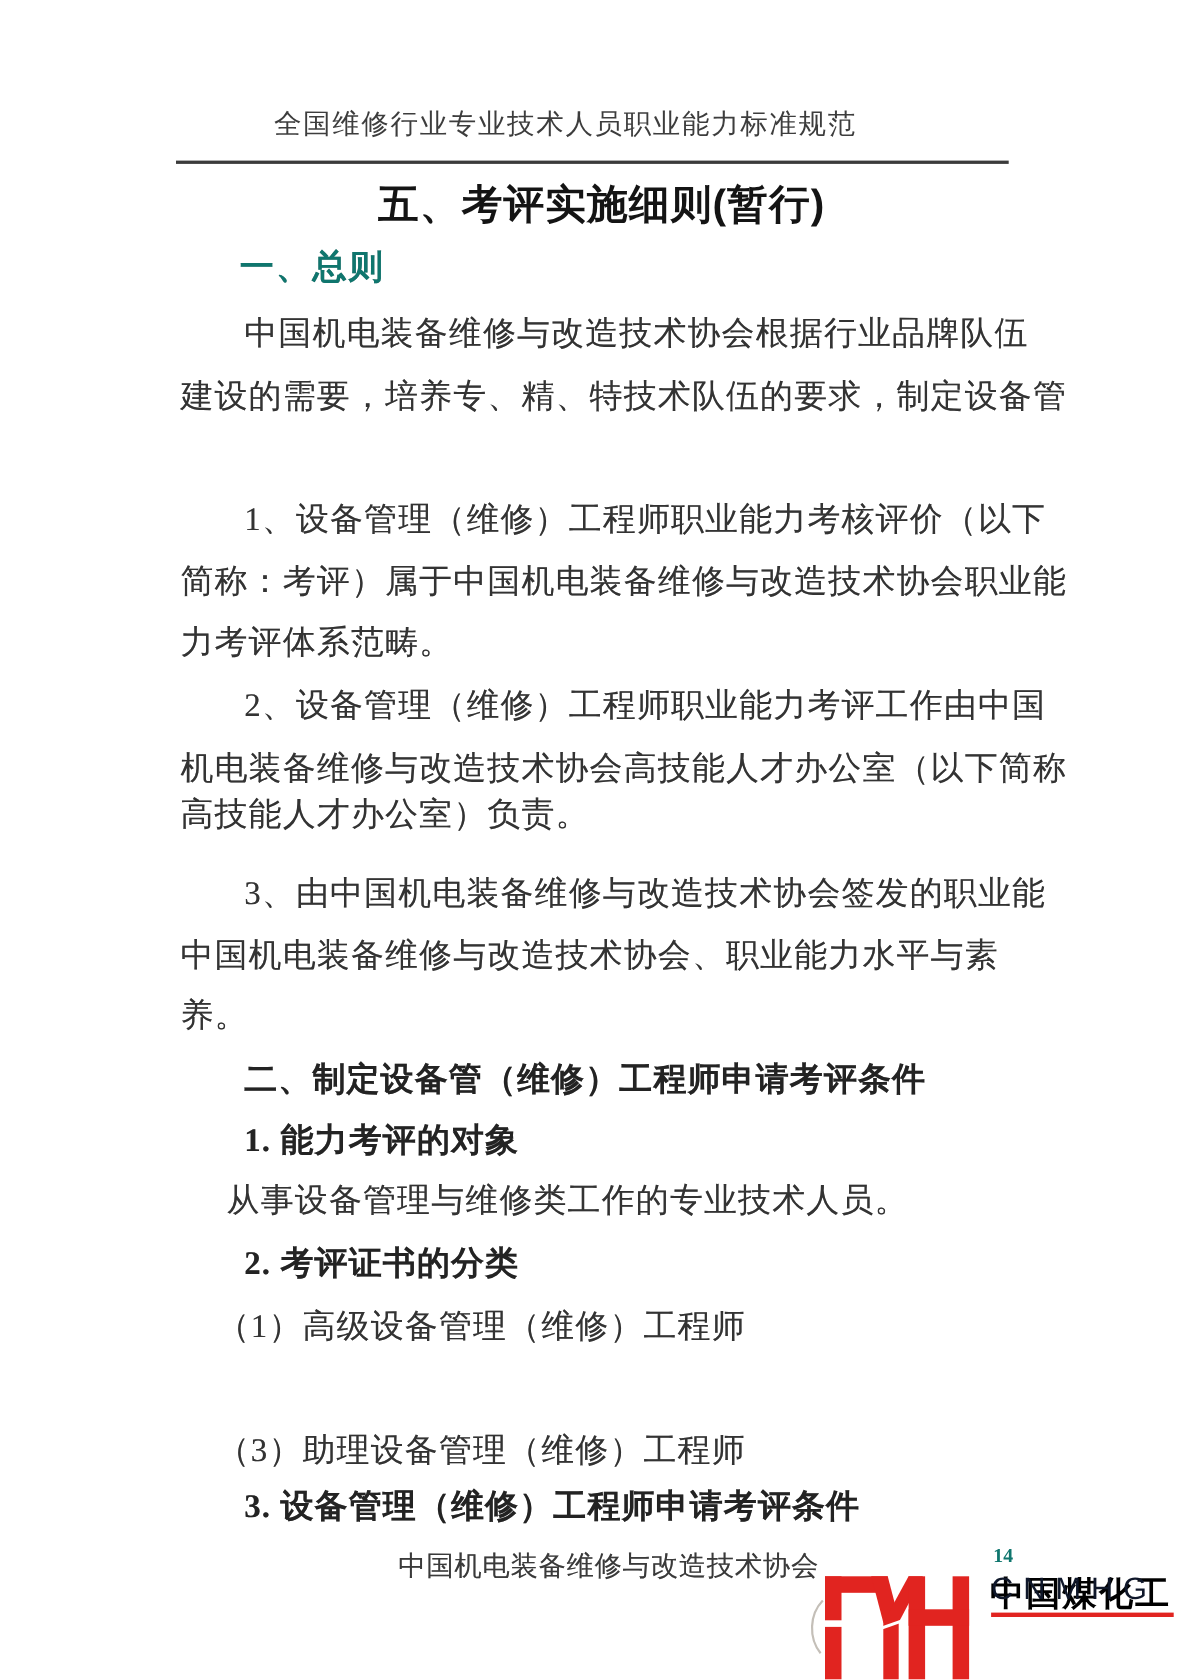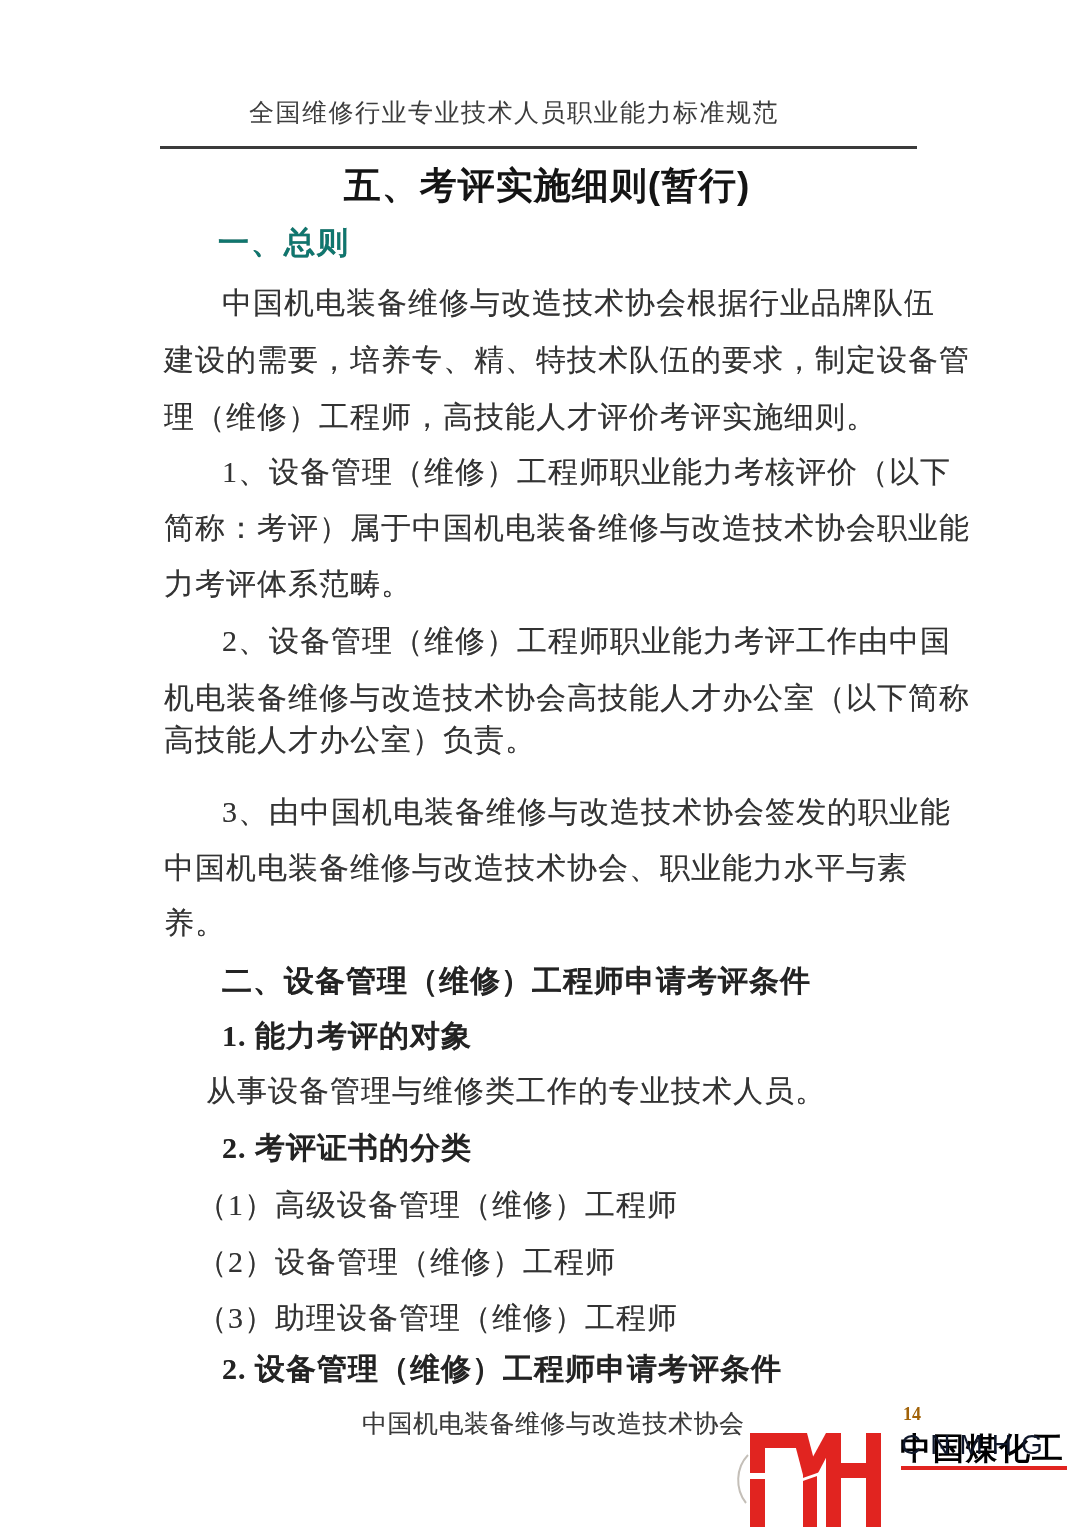--- a/index.html
+++ b/index.html
@@ -63,7 +63,6 @@
 
   <div class="ln indent" style="top:283px">中国机电装备维修与改造技术协会根据行业品牌队伍</div>
   <div class="ln flush" style="top:340px">建设的需要，培养专、精、特技术队伍的要求，制定设备管</div>
-  <div class="ln flush" style="top:397px">理（维修）工程师，高技能人才评价考评实施细则。</div>
   <div class="ln indent" style="top:452px">1、设备管理（维修）工程师职业能力考核评价（以下</div>
   <div class="ln flush" style="top:508px">简称：考评）属于中国机电装备维修与改造技术协会职业能</div>
   <div class="ln flush" style="top:564px">力考评体系范畴。</div>

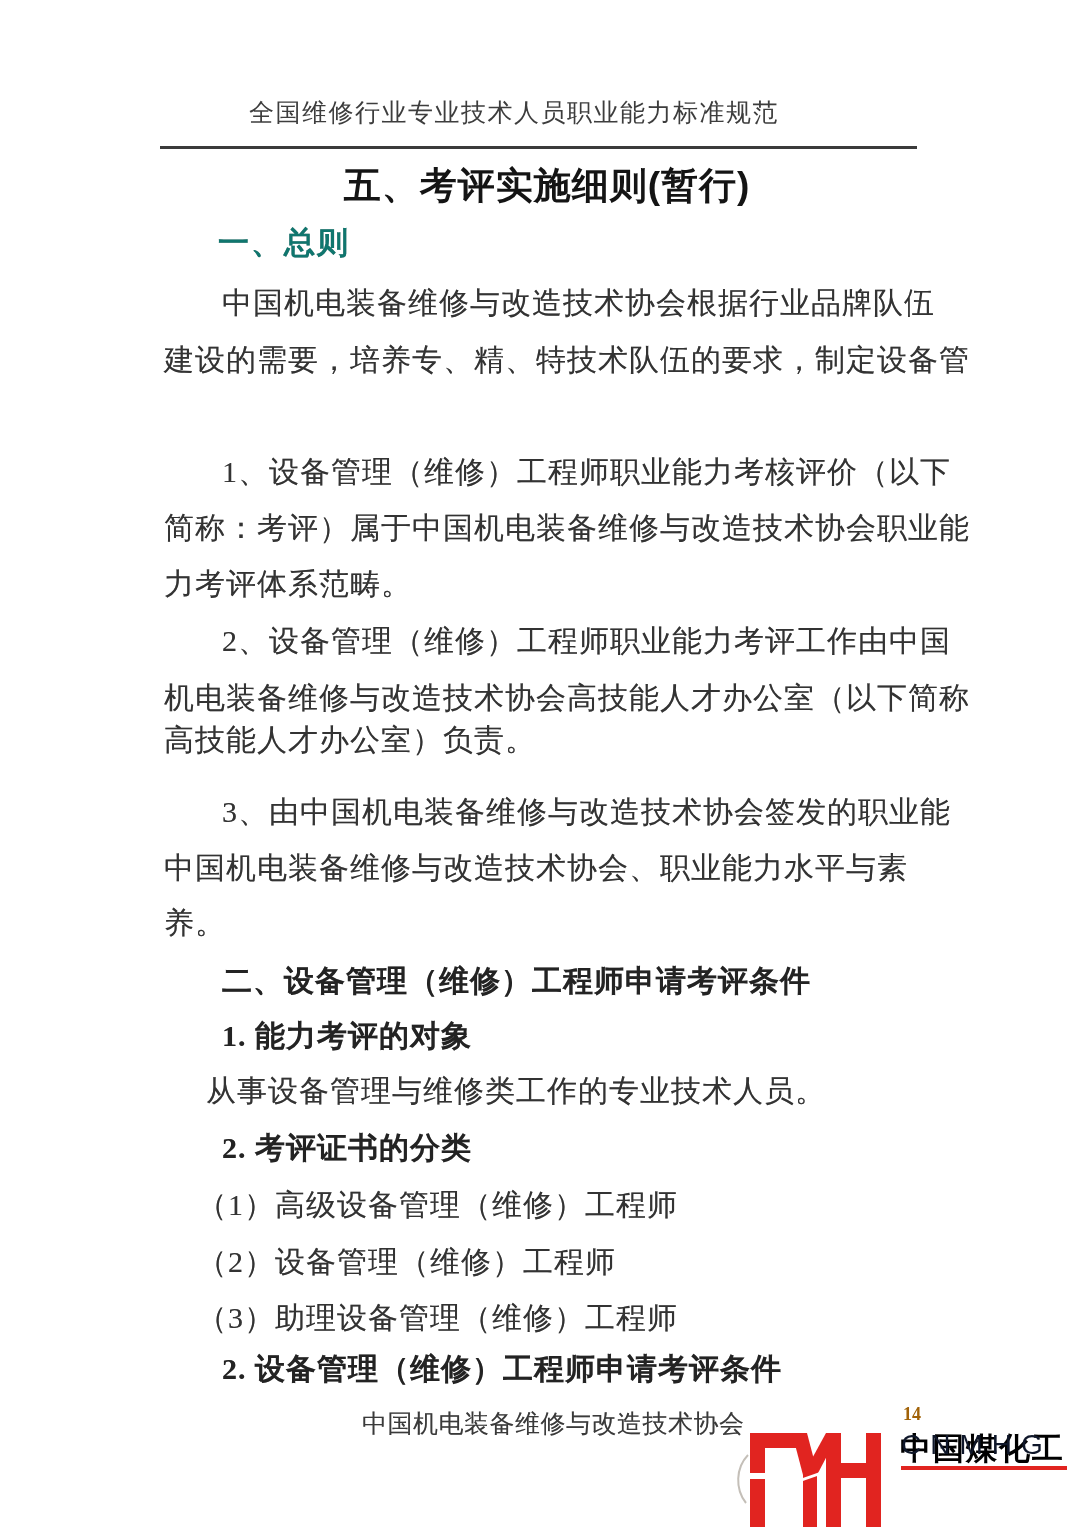--- a/index.html
+++ b/index.html
@@ -72,7 +72,7 @@
   <div class="ln indent" style="top:792px">3、由中国机电装备维修与改造技术协会签发的职业能</div>
   <div class="ln flush" style="top:848px">中国机电装备维修与改造技术协会、职业能力水平与素</div>
   <div class="ln flush" style="top:903px">养。</div>
-  <div class="ln indent hd" style="top:961px">二、设备管理（维修）工程师申请考评条件</div>
+  <div class="ln indent hd" style="top:961px">二、制定设备管（维修）工程师申请考评条件</div>
   <div class="ln indent hd" style="top:1016px">1. 能力考评的对象</div>
   <div class="ln sub" style="top:1071px">从事设备管理与维修类工作的专业技术人员。</div>
   <div class="ln indent hd" style="top:1128px">2. 考评证书的分类</div>

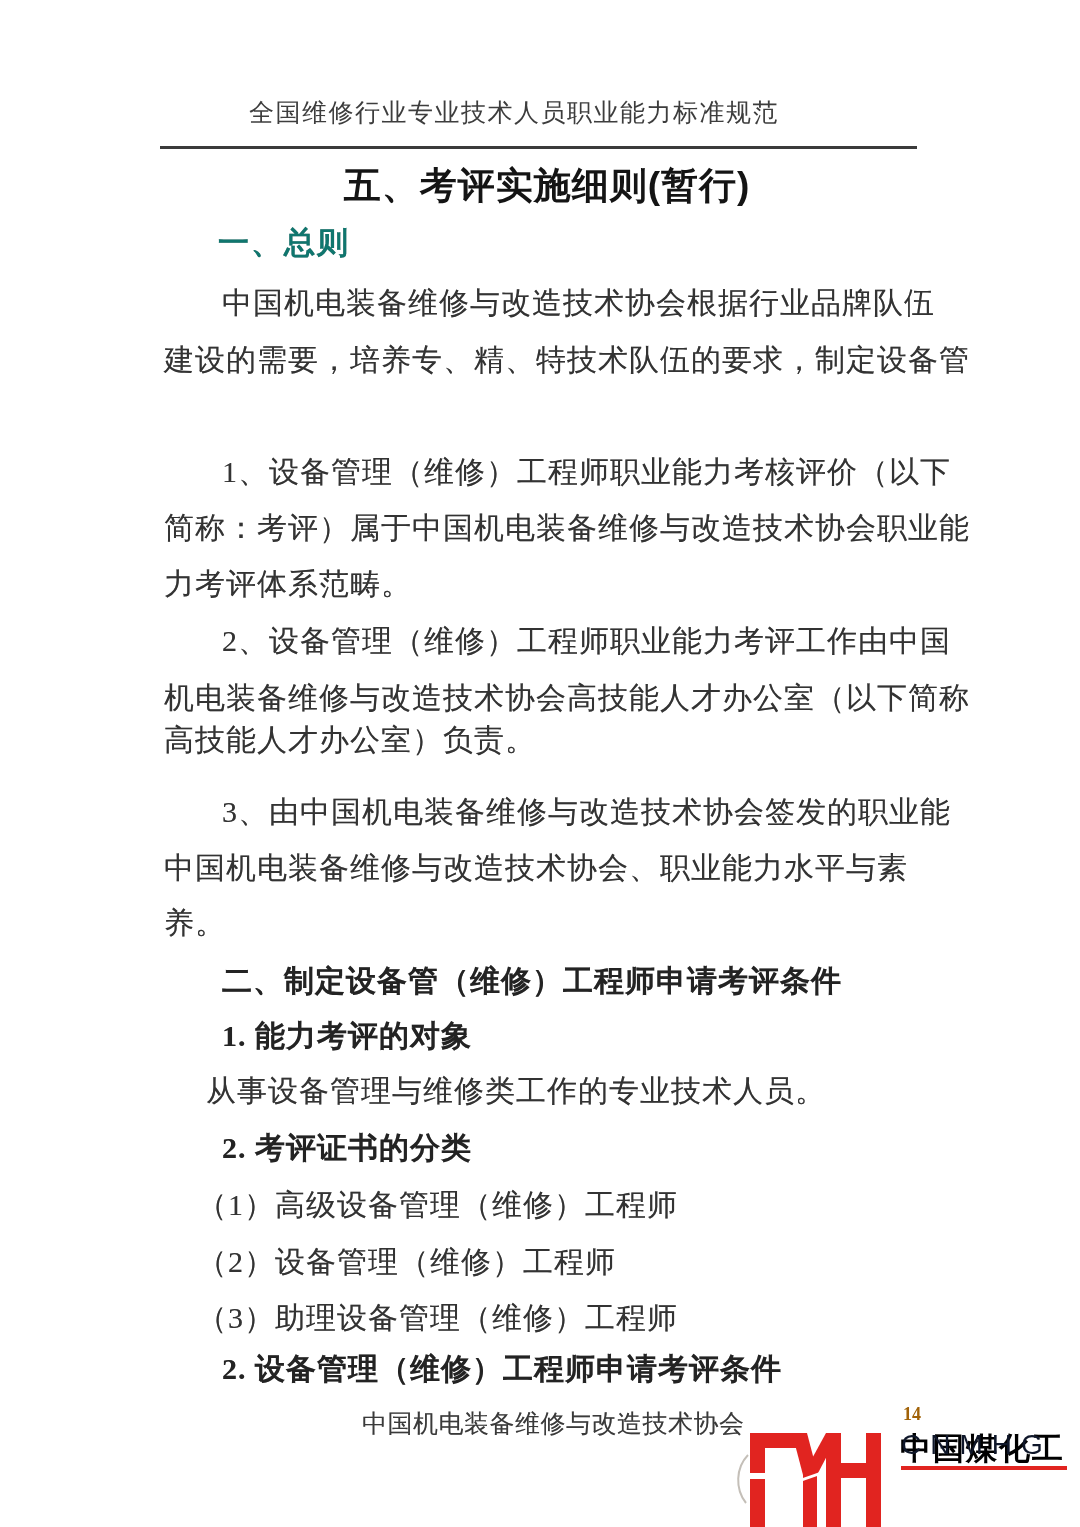--- a/index.html
+++ b/index.html
@@ -77,7 +77,6 @@
   <div class="ln sub" style="top:1071px">从事设备管理与维修类工作的专业技术人员。</div>
   <div class="ln indent hd" style="top:1128px">2. 考评证书的分类</div>
   <div class="ln item" style="top:1185px">（1）高级设备管理（维修）工程师</div>
-  <div class="ln item" style="top:1242px">（2）设备管理（维修）工程师</div>
   <div class="ln item" style="top:1298px">（3）助理设备管理（维修）工程师</div>
   <div class="ln indent hd" style="top:1349px">2. 设备管理（维修）工程师申请考评条件</div>
 

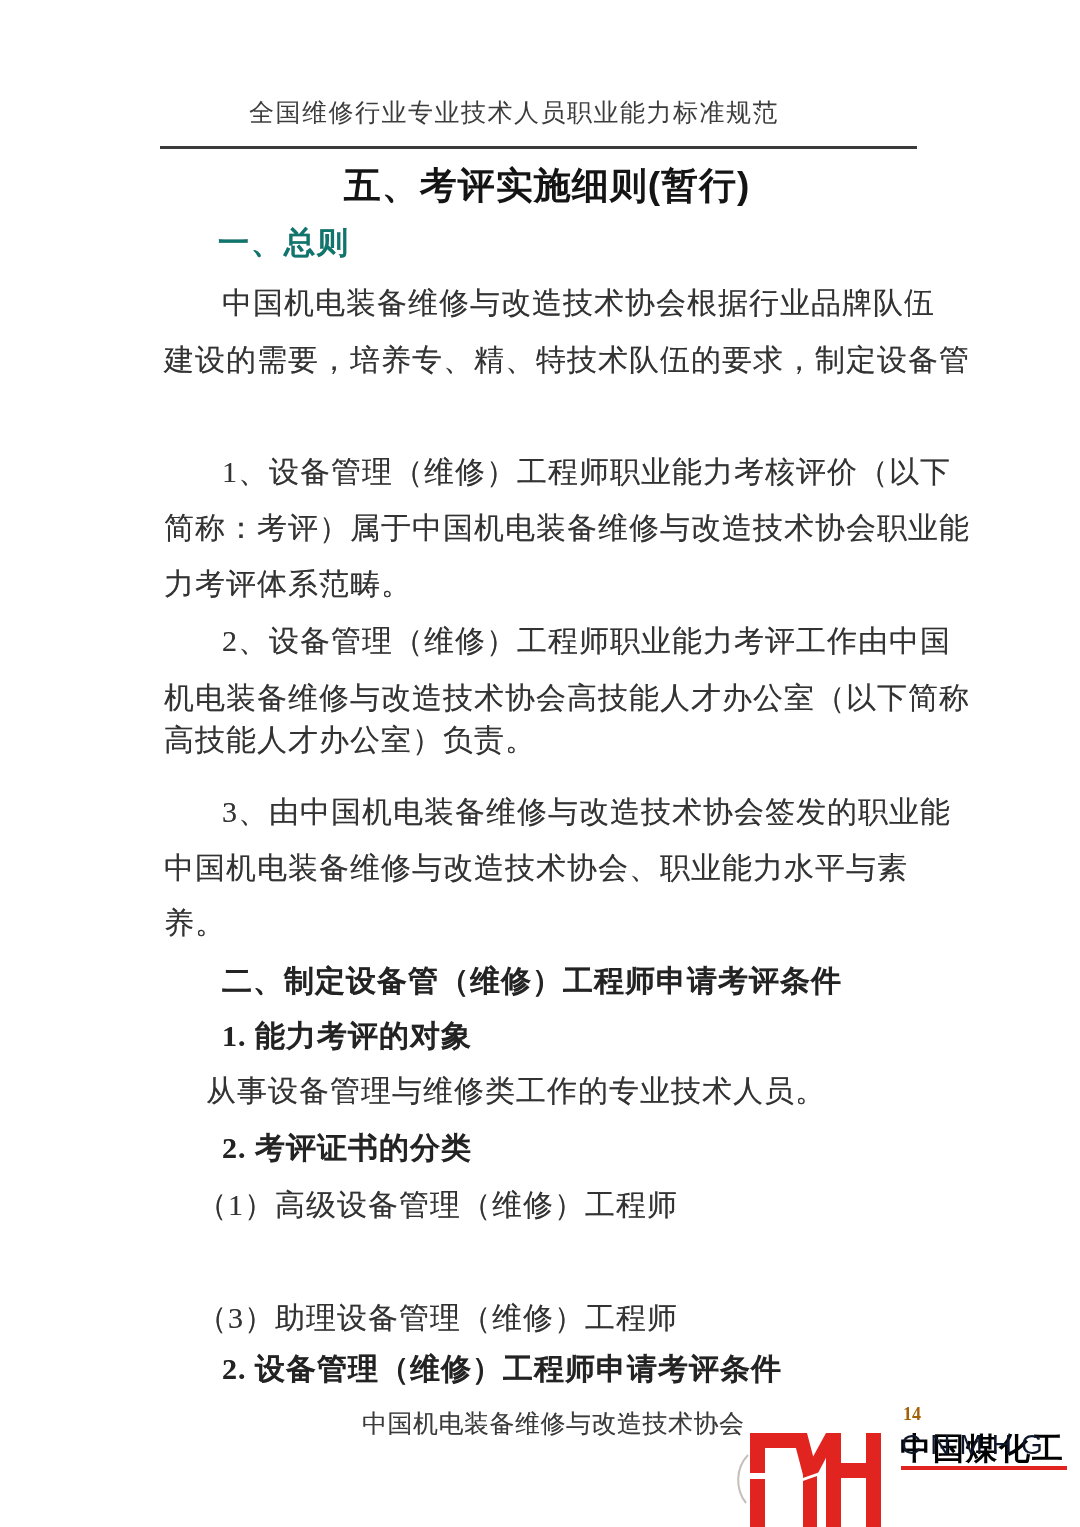--- a/index.html
+++ b/index.html
@@ -78,7 +78,7 @@
   <div class="ln indent hd" style="top:1128px">2. 考评证书的分类</div>
   <div class="ln item" style="top:1185px">（1）高级设备管理（维修）工程师</div>
   <div class="ln item" style="top:1298px">（3）助理设备管理（维修）工程师</div>
-  <div class="ln indent hd" style="top:1349px">2. 设备管理（维修）工程师申请考评条件</div>
+  <div class="ln indent hd" style="top:1349px">3. 设备管理（维修）工程师申请考评条件</div>
 
   <div class="footer-assoc">中国机电装备维修与改造技术协会</div>
   <div class="page-num">14</div>

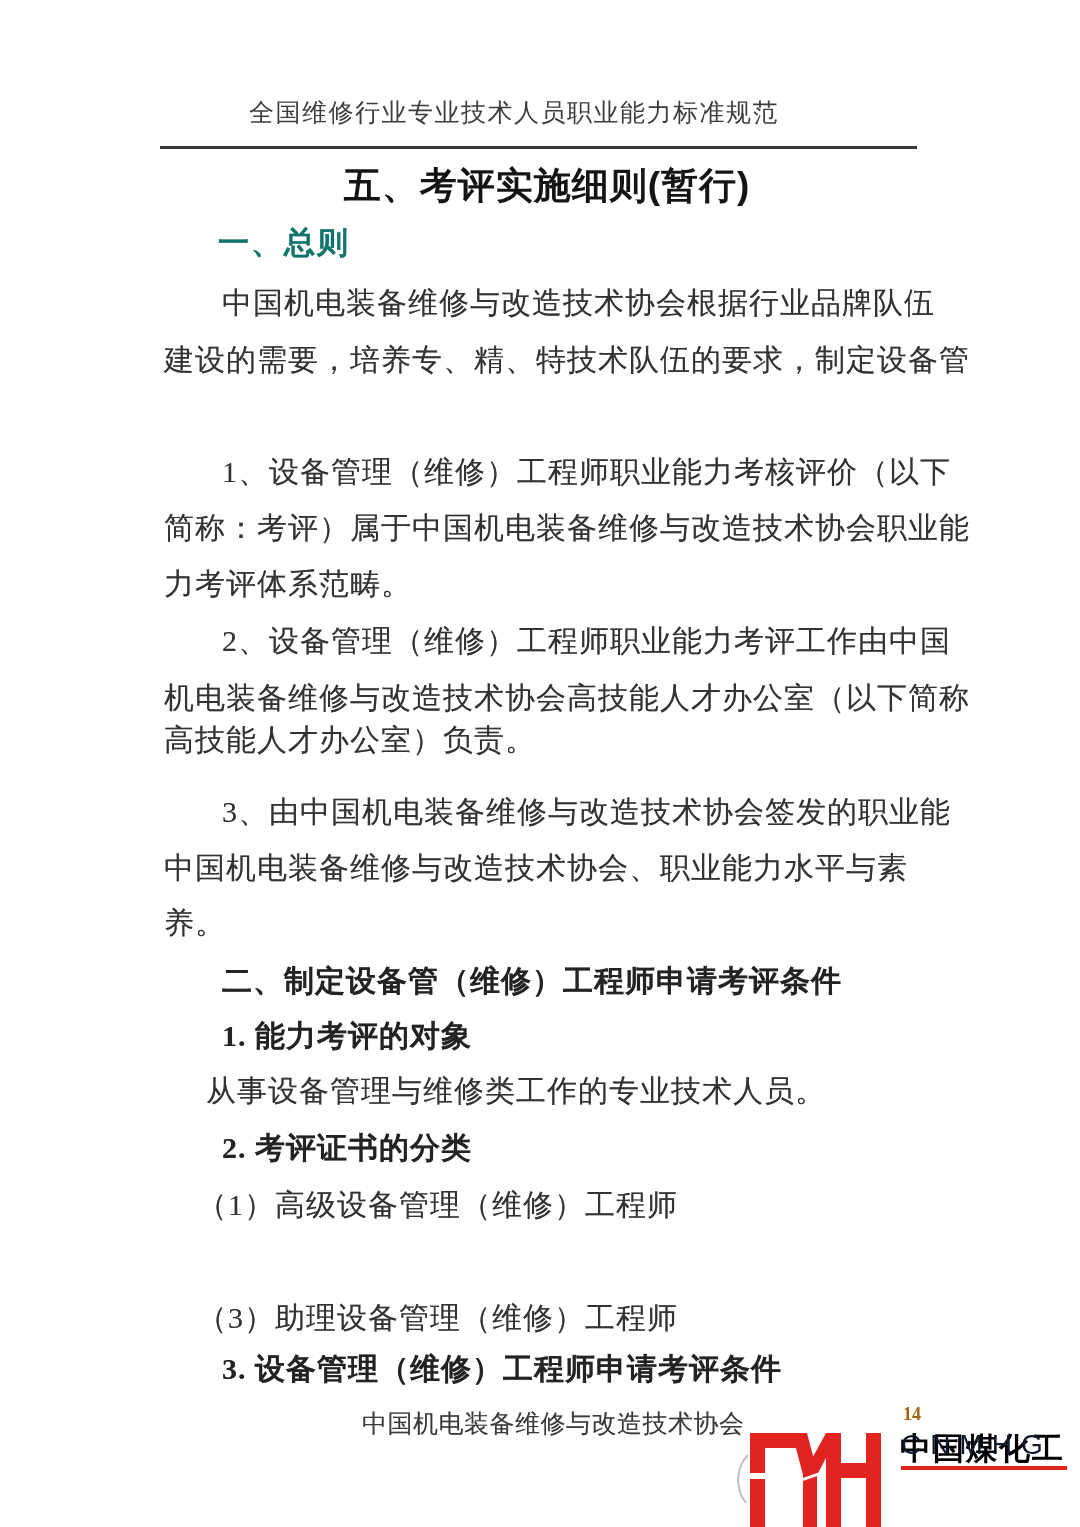--- a/index.html
+++ b/index.html
@@ -38,7 +38,7 @@
     letter-spacing:0.5px;white-space:nowrap;text-shadow:0 0 0.5px rgba(60,60,60,0.4);
   }
   .page-num{
-    position:absolute;top:1404px;left:903px;font-size:18px;font-weight:600;color:#a16207;
+    position:absolute;top:1404px;left:903px;font-size:18px;font-weight:600;color:#0f766e;
   }
   .logo-mark{position:absolute;left:736px;top:1427px;width:248px;height:100px;}
   .logo-cn{

